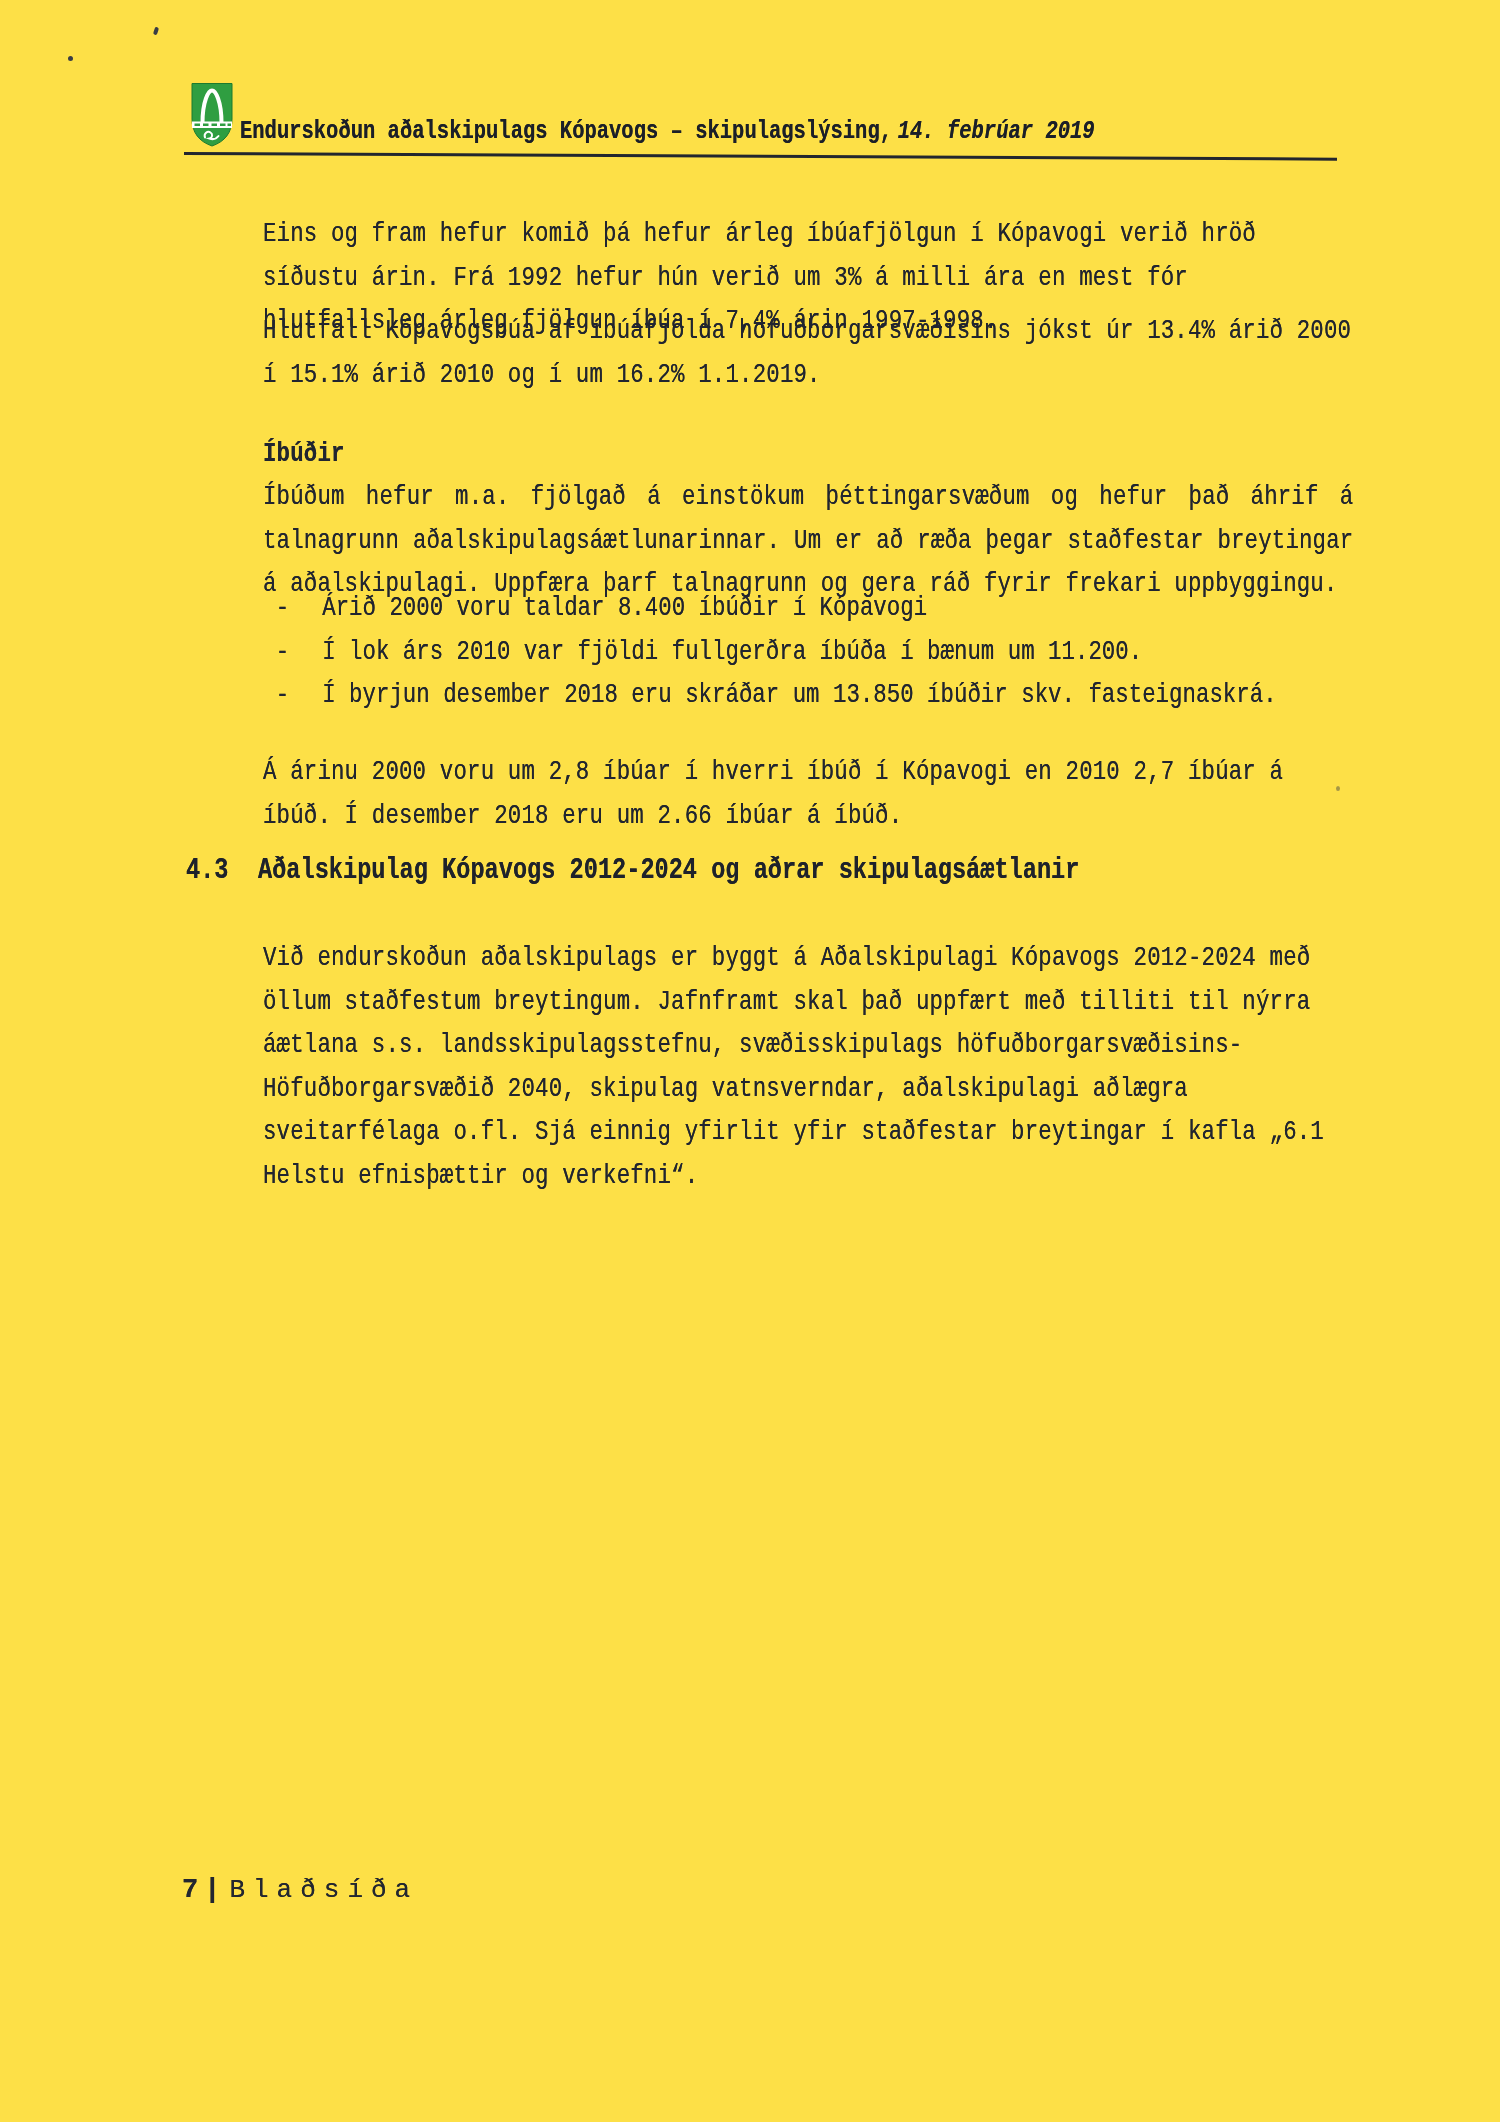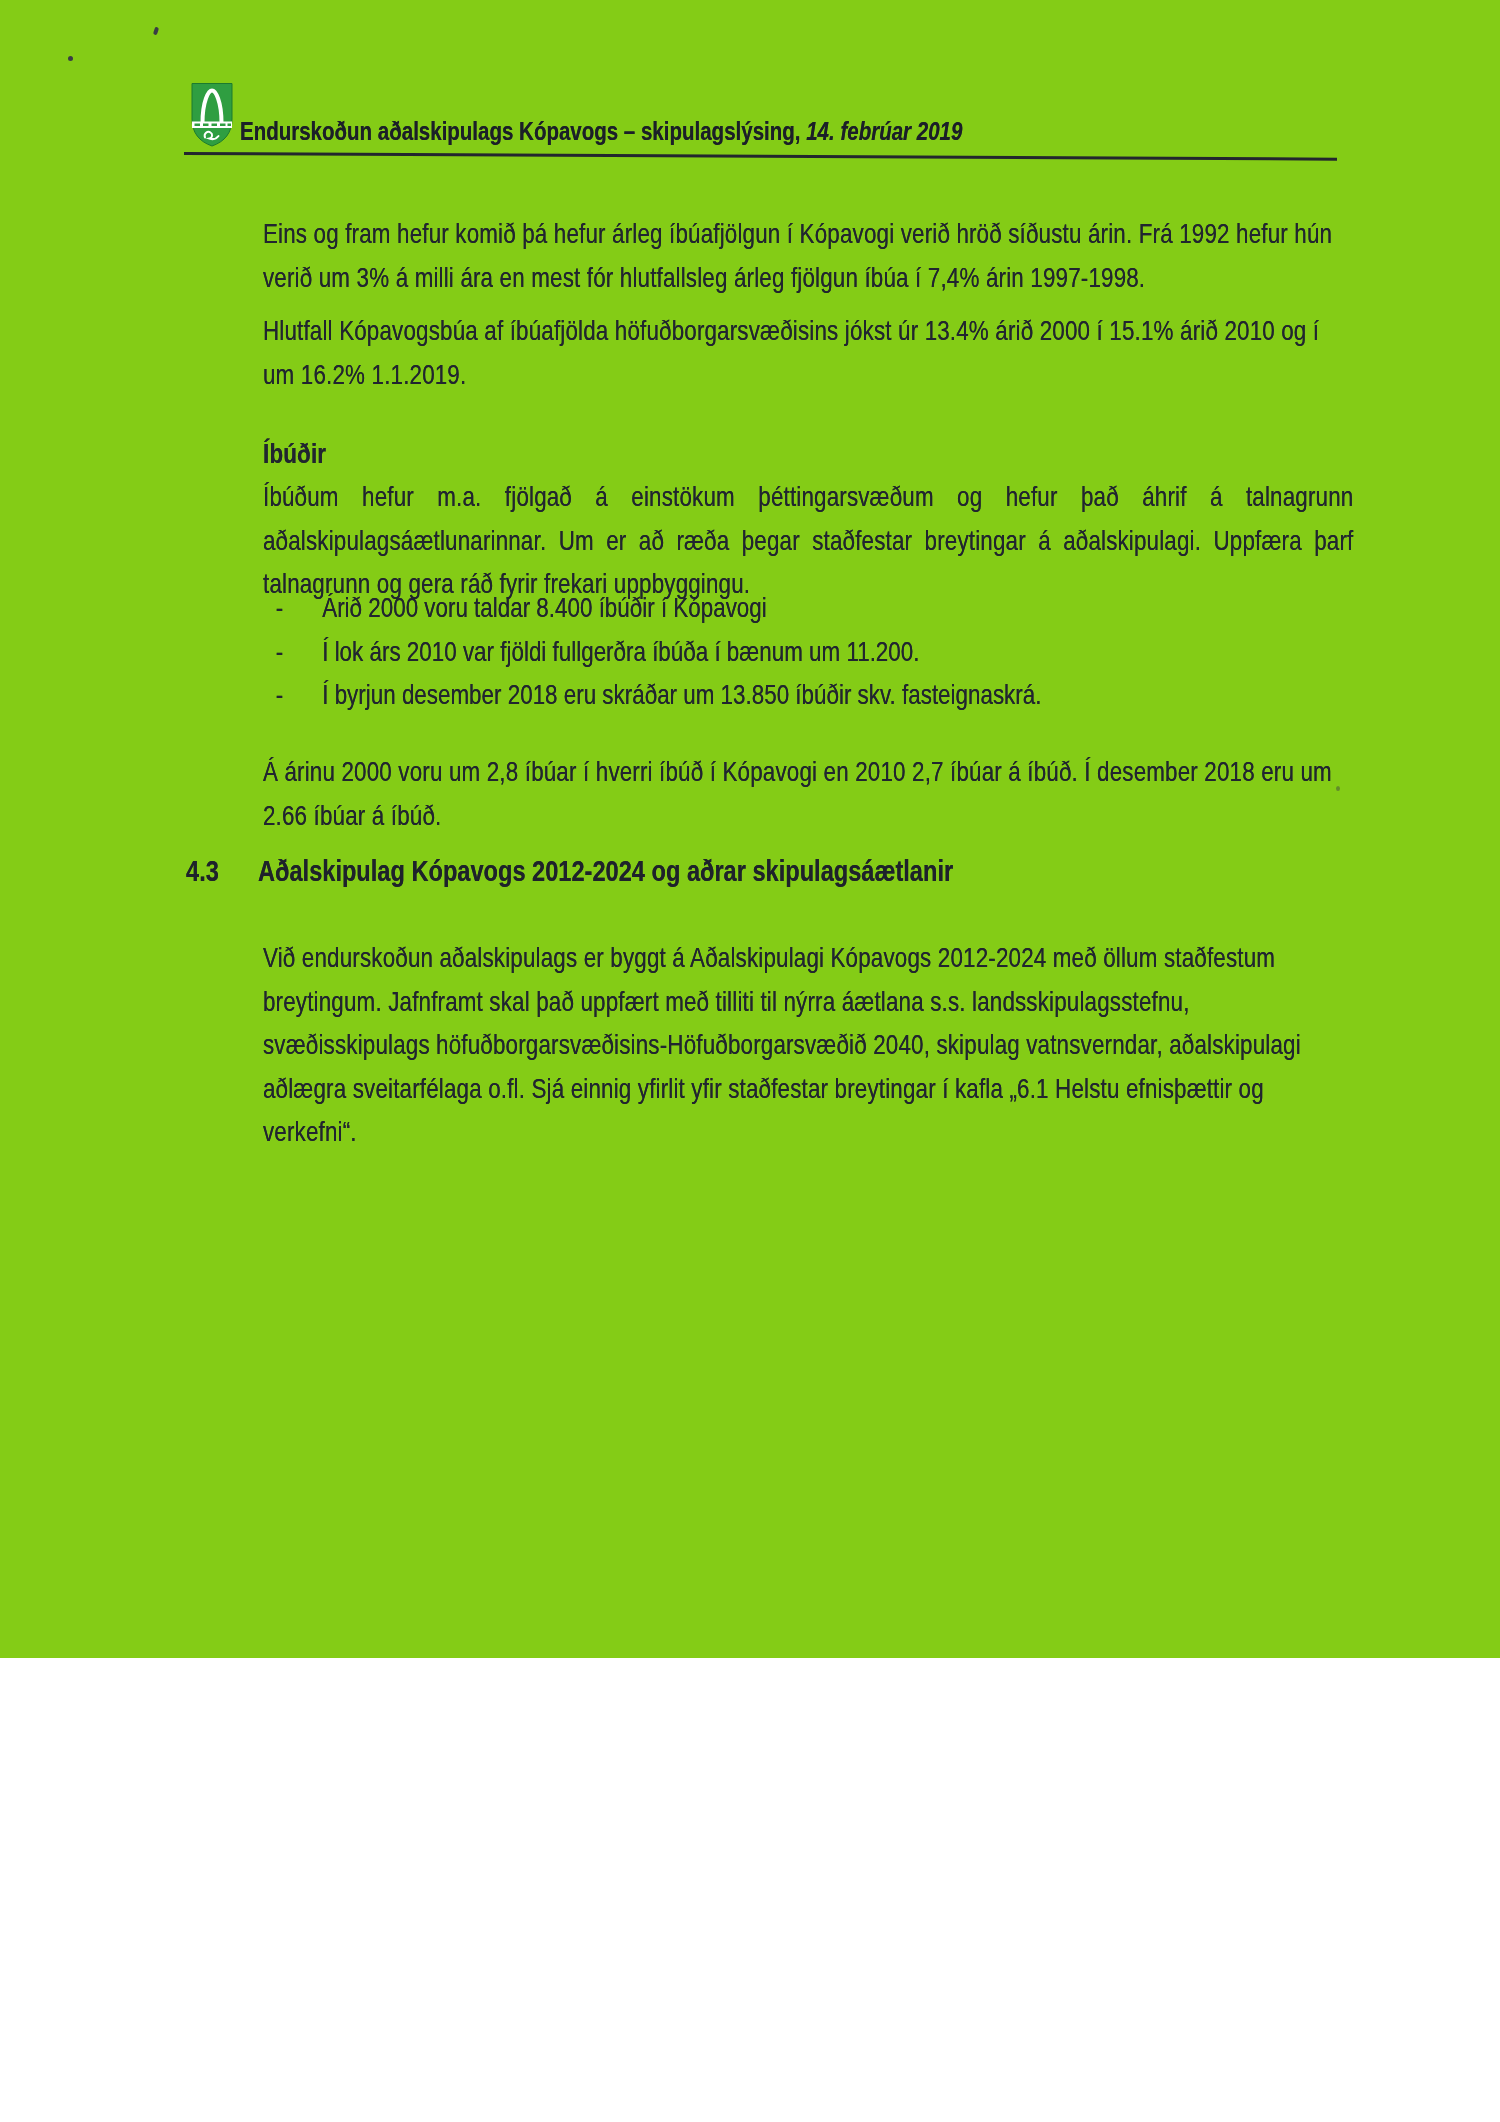--- a/index.html
+++ b/index.html
@@ -4,8 +4,8 @@
 <style>
   html,body { margin:0; padding:0; background:#ffffff; }
   .page {
-    position:relative; width:1500px; height:1658px; background:#84cc16;
-    font-family:Liberation Sans, sans-serif; color:#212530; overflow:hidden;
+    position:relative; width:1500px; height:2122px; background:#fde047;
+    font-family:Liberation Mono, monospace; color:#212530; overflow:hidden;
     text-shadow:0 0 0.4px rgba(30,34,43,0.85);
   }
   

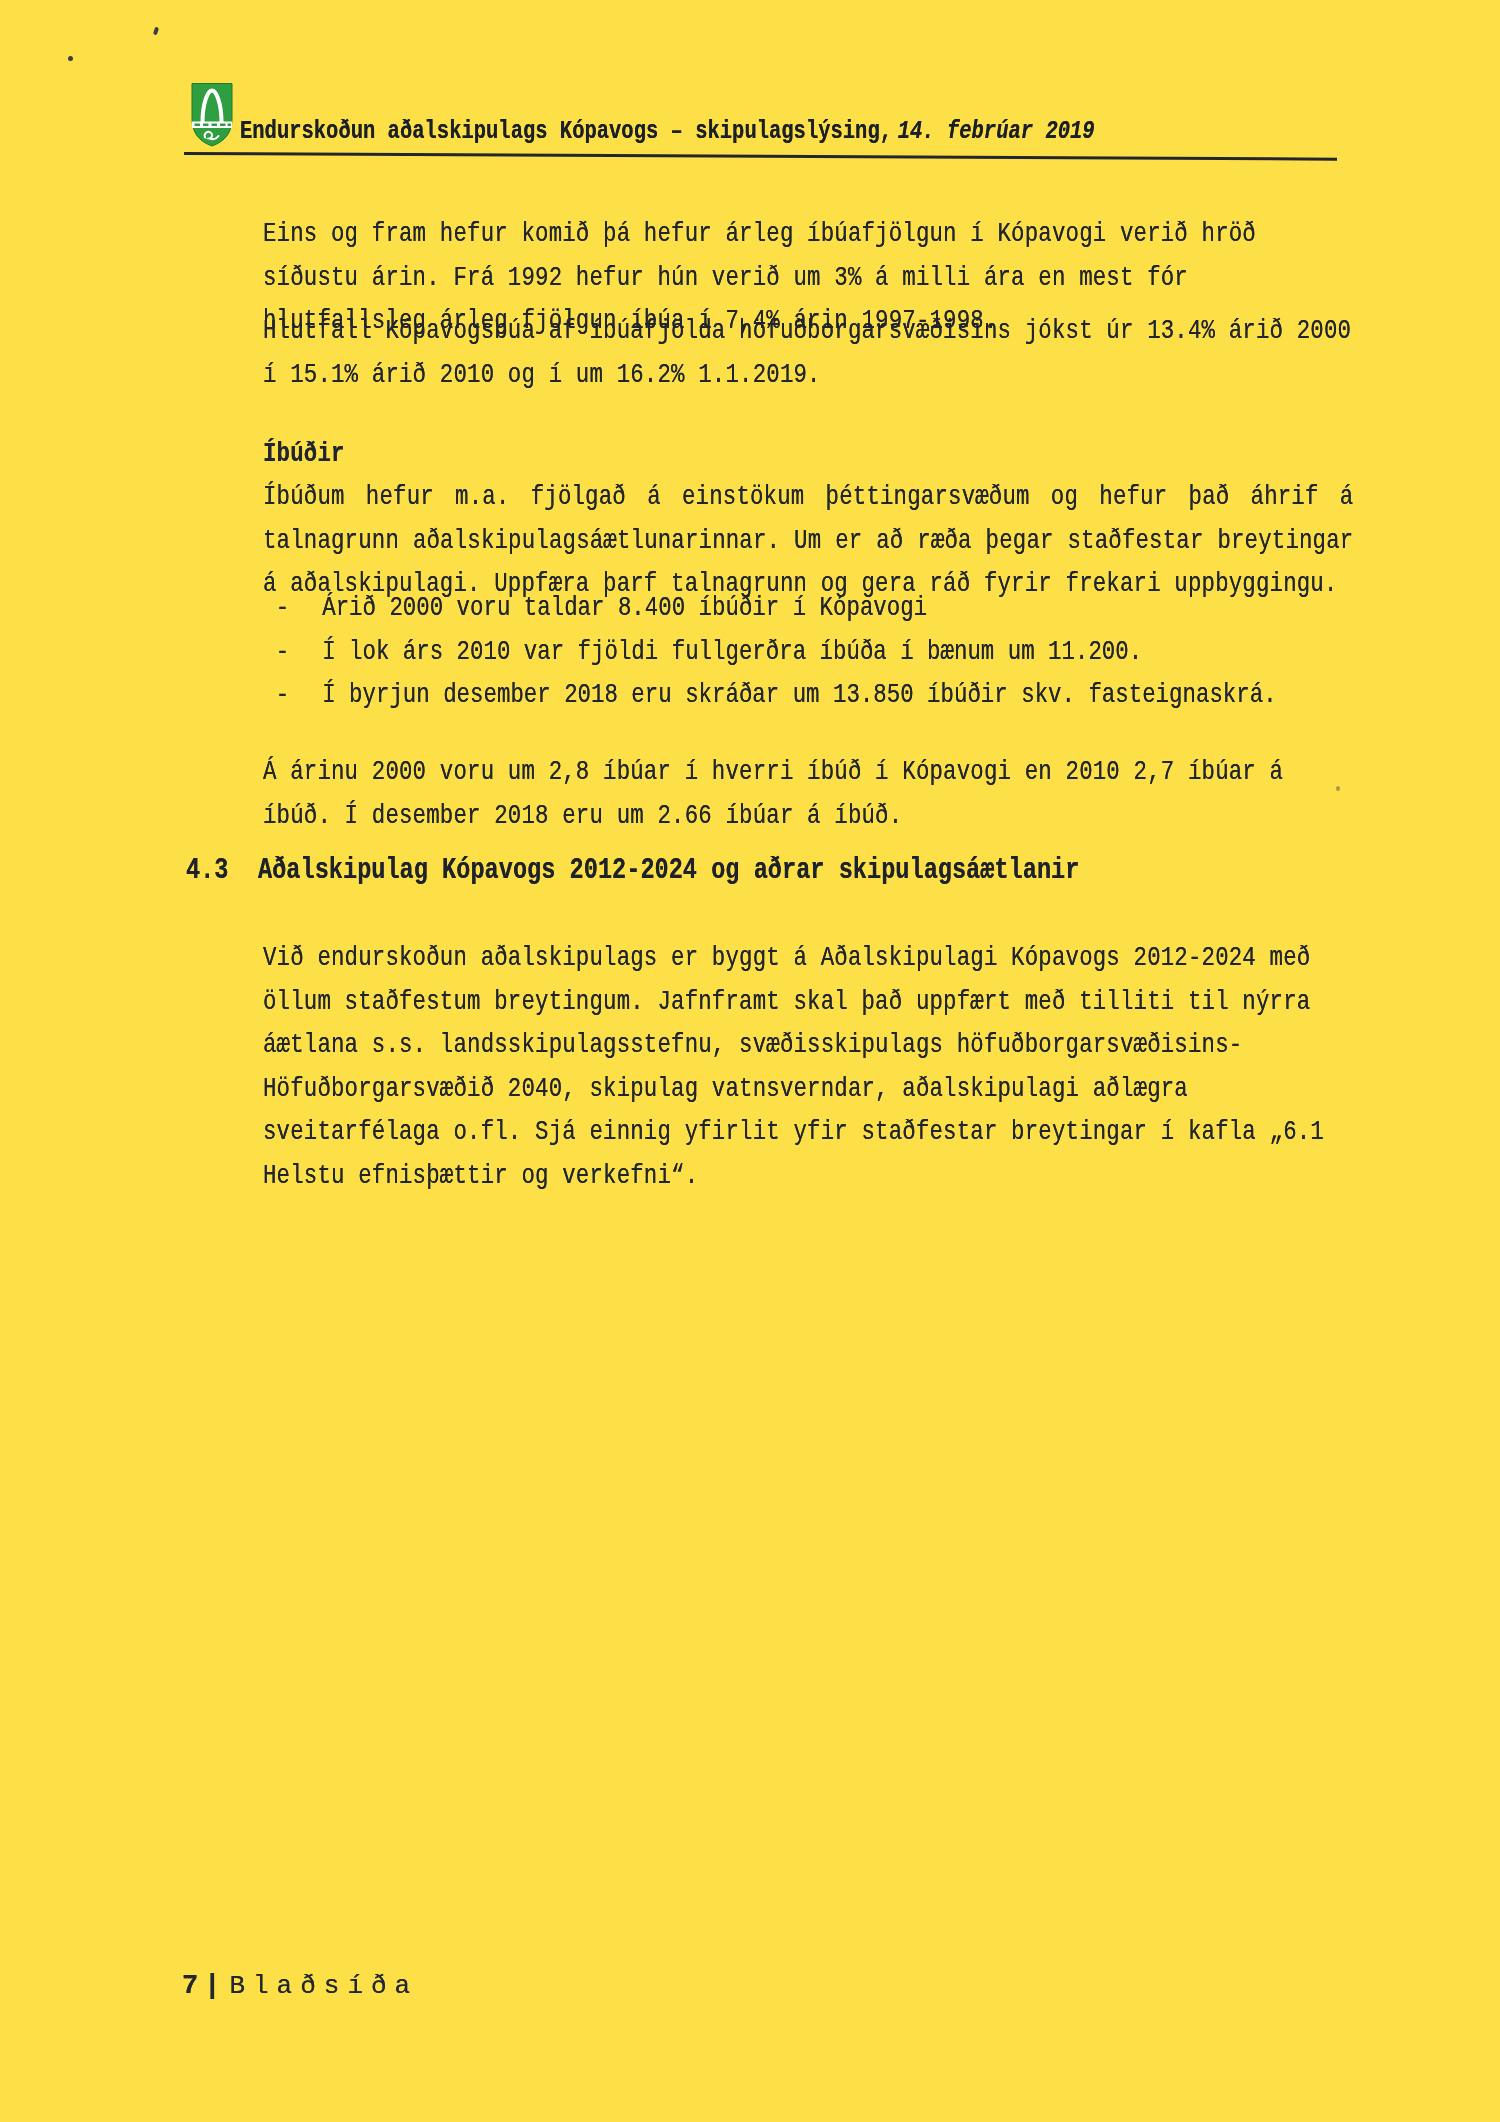--- a/index.html
+++ b/index.html
@@ -45,7 +45,7 @@
     background:#23262e; transform:rotate(0.28deg); transform-origin:0 0;
   }
   .footer {
-    position:absolute; left:182px; top:1971px; font-size:27px; color:#232730;
+    position:absolute; left:182px; top:1875px; font-size:27px; color:#232730;
     white-space:nowrap;
   }
   .footer .num { font-weight:bold; }

